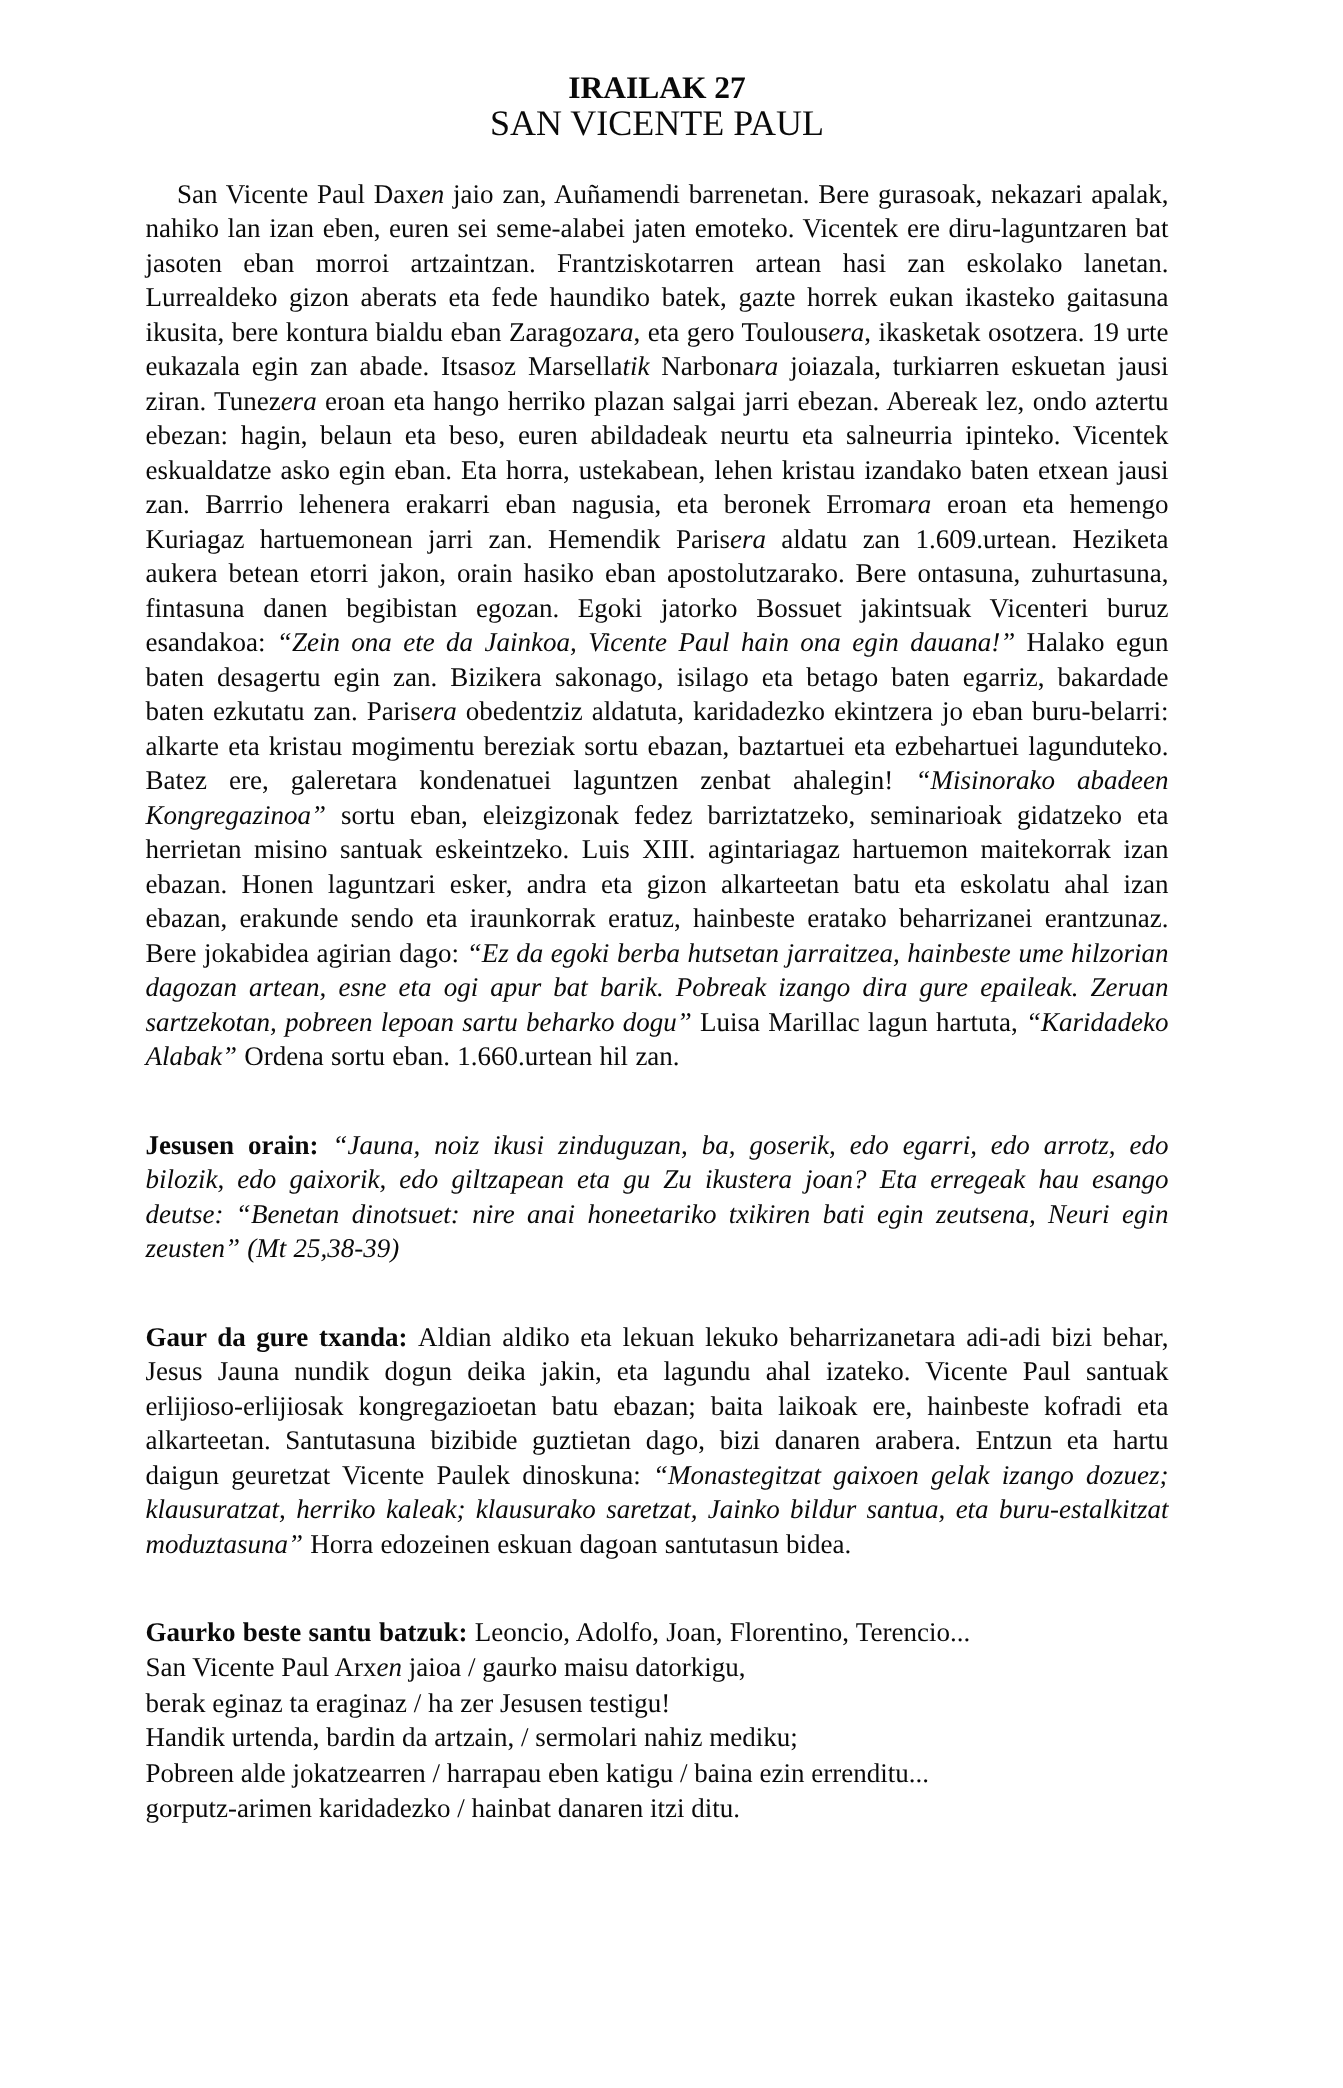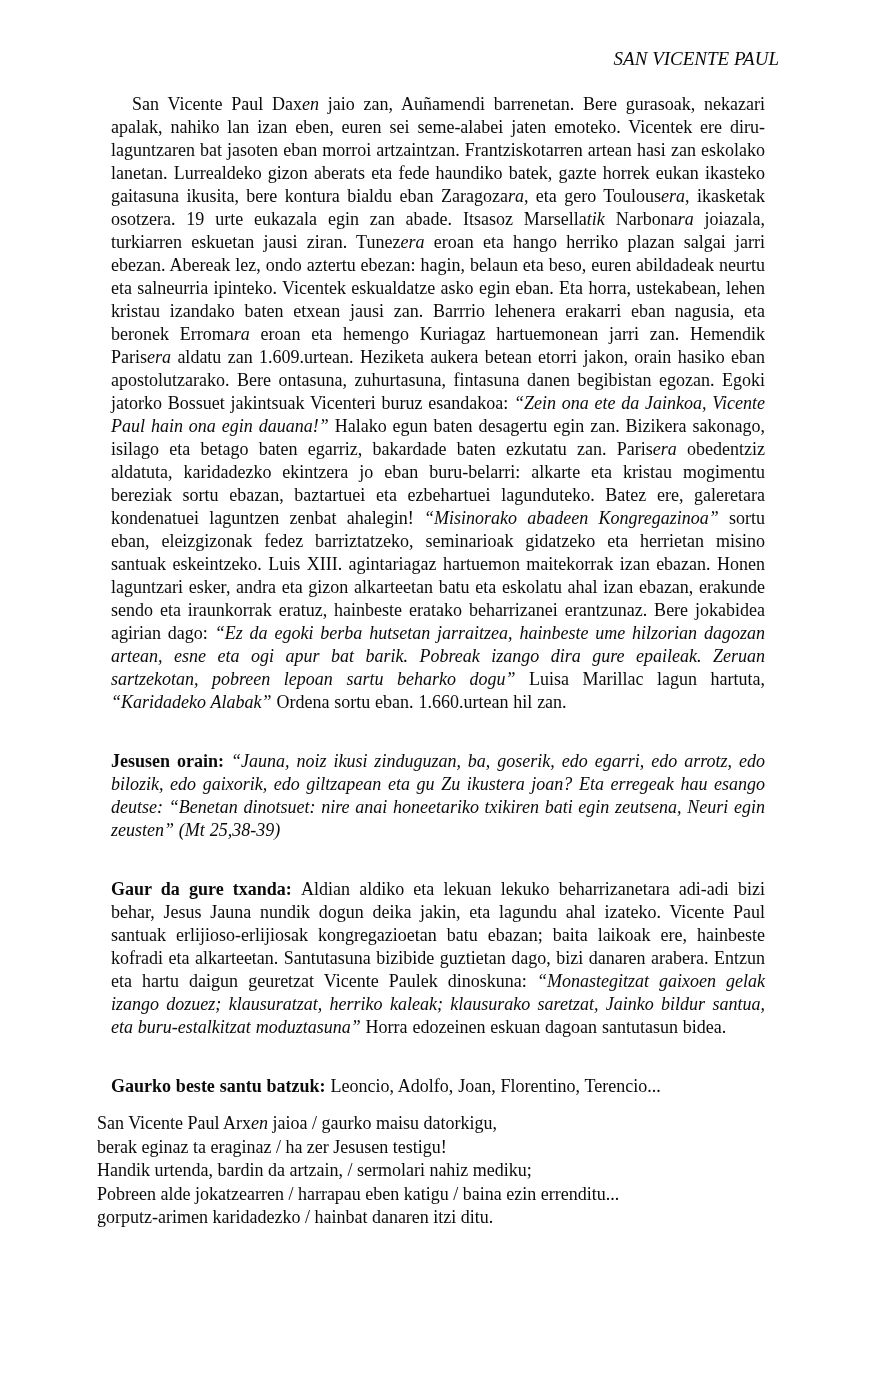--- a/index.html
+++ b/index.html
@@ -37,6 +37,7 @@
 
 <div class="page">
 
+  <h1 class="doc-title">IRAILAK 27</h1>
 
   <h2 class="doc-subtitle">SAN VICENTE PAUL</h2>
 

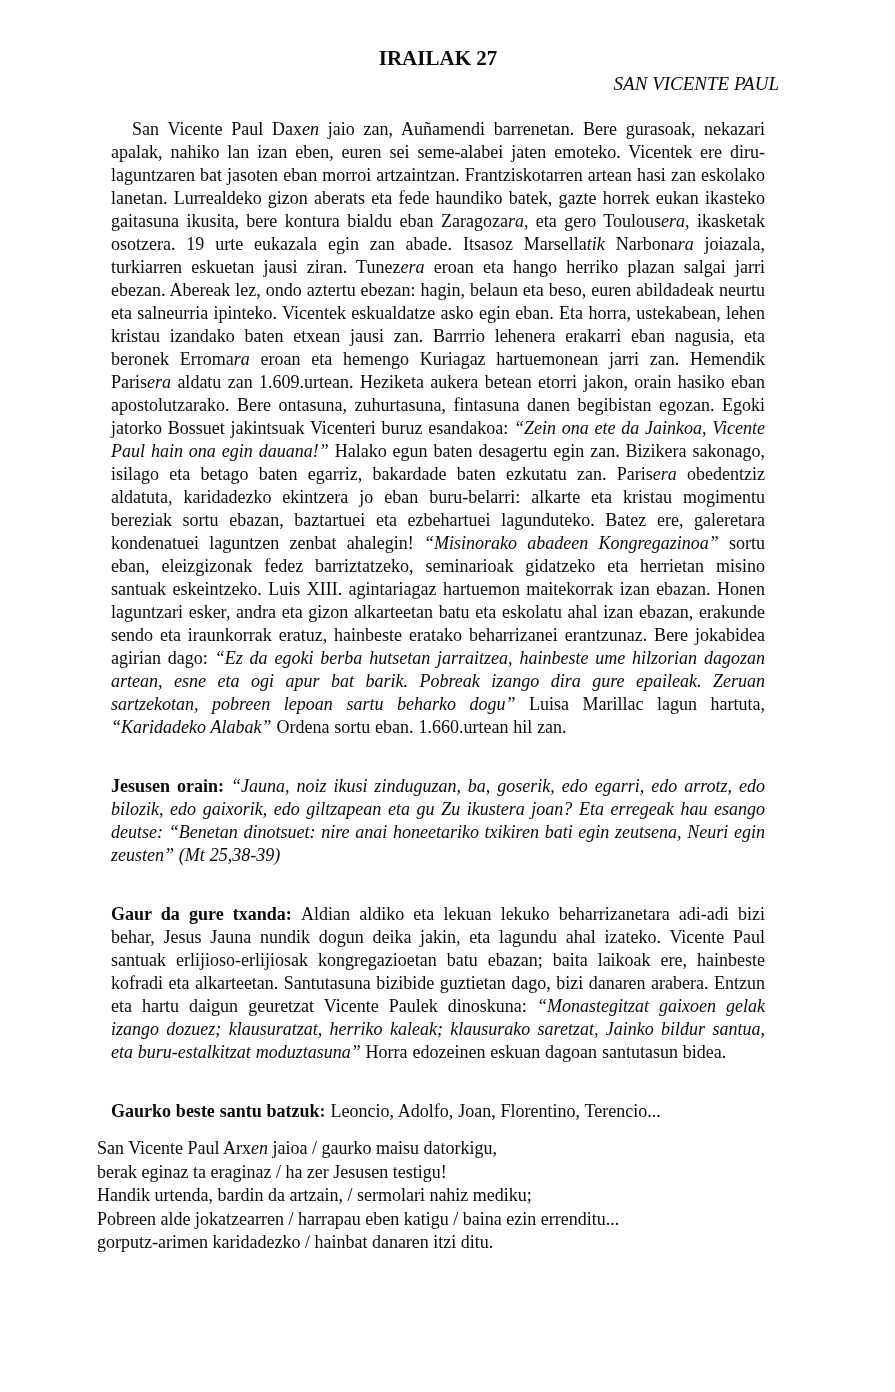--- a/index.html
+++ b/index.html
@@ -16,8 +16,8 @@
     text-align:center; margin:0;
   }
   .doc-subtitle {
-    font-size:19px; line-height:25px; font-weight:normal; font-style:italic;
-    text-align:right; margin:0 0 22px 0;
+    font-size:24px; line-height:25px; font-weight:normal; 
+    text-align:center; margin:0 0 22px 0;
   }
   p.body {
     font-size:18px; line-height:23px; text-align:justify; margin:14px;

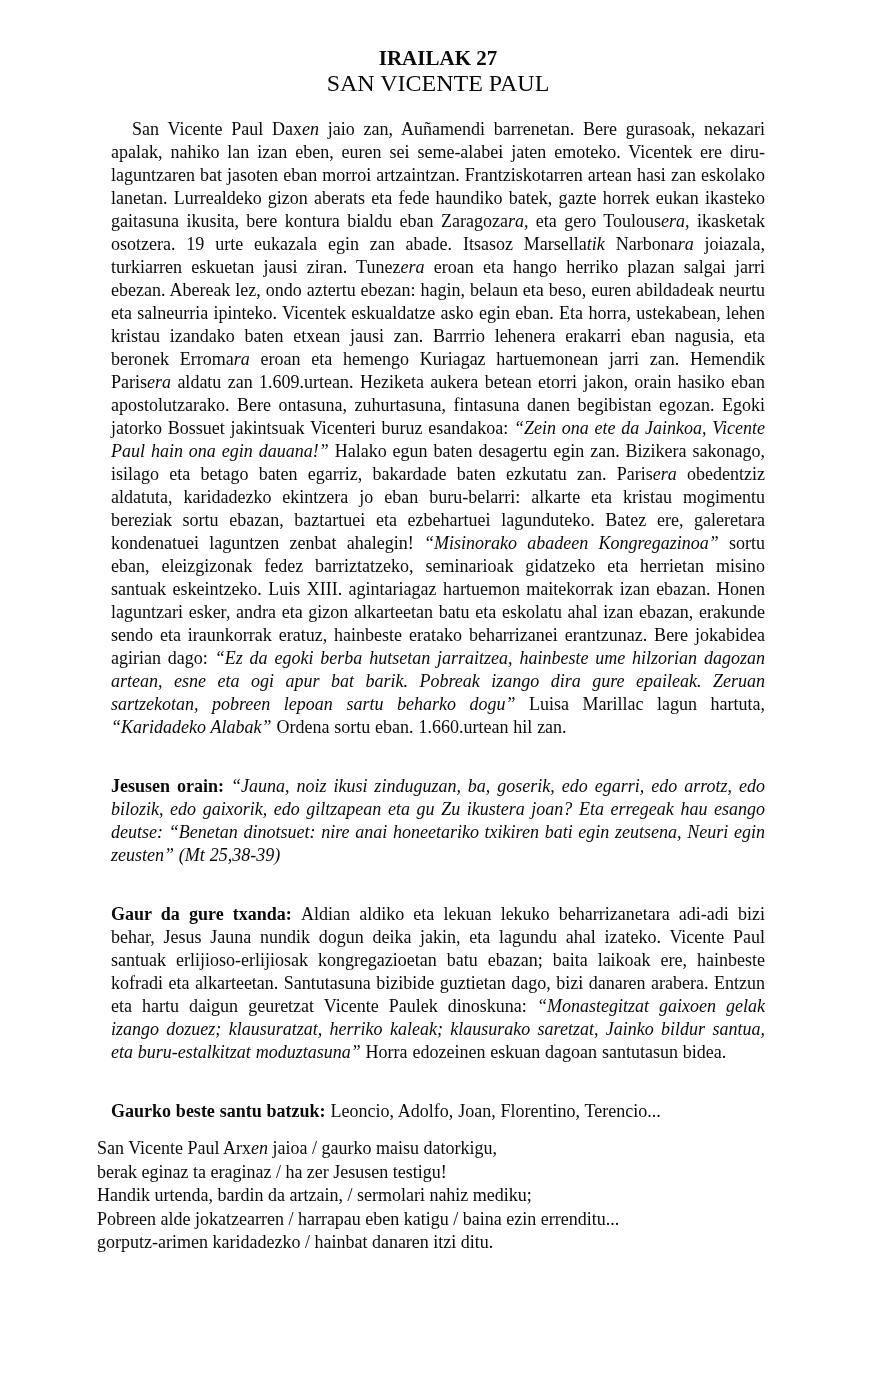--- a/index.html
+++ b/index.html
@@ -20,7 +20,7 @@
     text-align:center; margin:0 0 22px 0;
   }
   p.body {
-    font-size:18px; line-height:23px; text-align:justify; margin:14px;
+    font-size:18px; line-height:23px; text-align:justify; margin:0;
     word-spacing:0.02em;
   }
   p.indent { text-indent:21px; }

